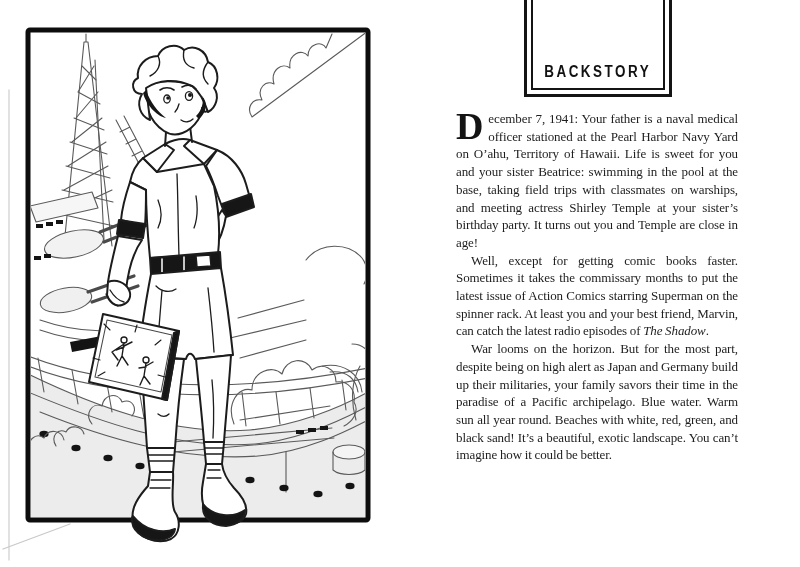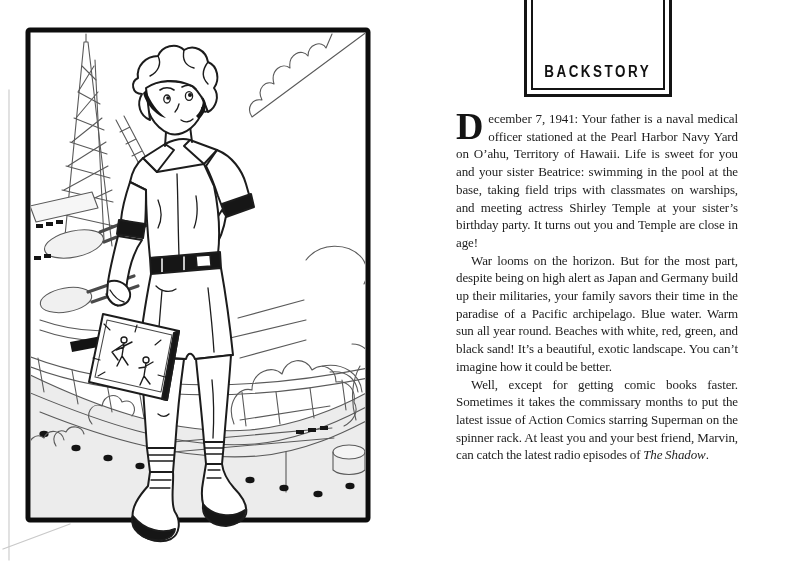--- a/index.html
+++ b/index.html
@@ -212,8 +212,8 @@
 
   <div class="text-col">
     <p><span class="dropcap">D</span><span>ecember 7, 1941: Your father is a naval medical officer stationed at the Pearl Harbor Navy Yard on O’ahu, Territory of Hawaii. Life is sweet for you and your sister Beatrice: swimming in the pool at the base, taking field trips with classmates on warships, and meeting actress Shirley Temple at your sister’s birthday party. It turns out you and Temple are close in age!</span></p>
+    <p class="indent"><span>Well, except for getting comic books faster. Sometimes it takes the commissary months to put the latest issue of Action Comics starring Superman on the spinner rack. At least you and your best friend, Marvin, can catch the latest radio episodes of </span><em>The Shadow</em><span>.</span></p>
     <p class="indent"><span>War looms on the horizon. But for the most part, despite being on high alert as Japan and Germany build up their militaries, your family savors their time in the paradise of a Pacific archipelago. Blue water. Warm sun all year round. Beaches with white, red, green, and black sand! It’s a beautiful, exotic landscape. You can’t imagine how it could be better.</span></p>
-    <p class="indent"><span>Well, except for getting comic books faster. Sometimes it takes the commissary months to put the latest issue of Action Comics starring Superman on the spinner rack. At least you and your best friend, Marvin, can catch the latest radio episodes of </span><em>The Shadow</em><span>.</span></p>
   </div>
 
 </div>

